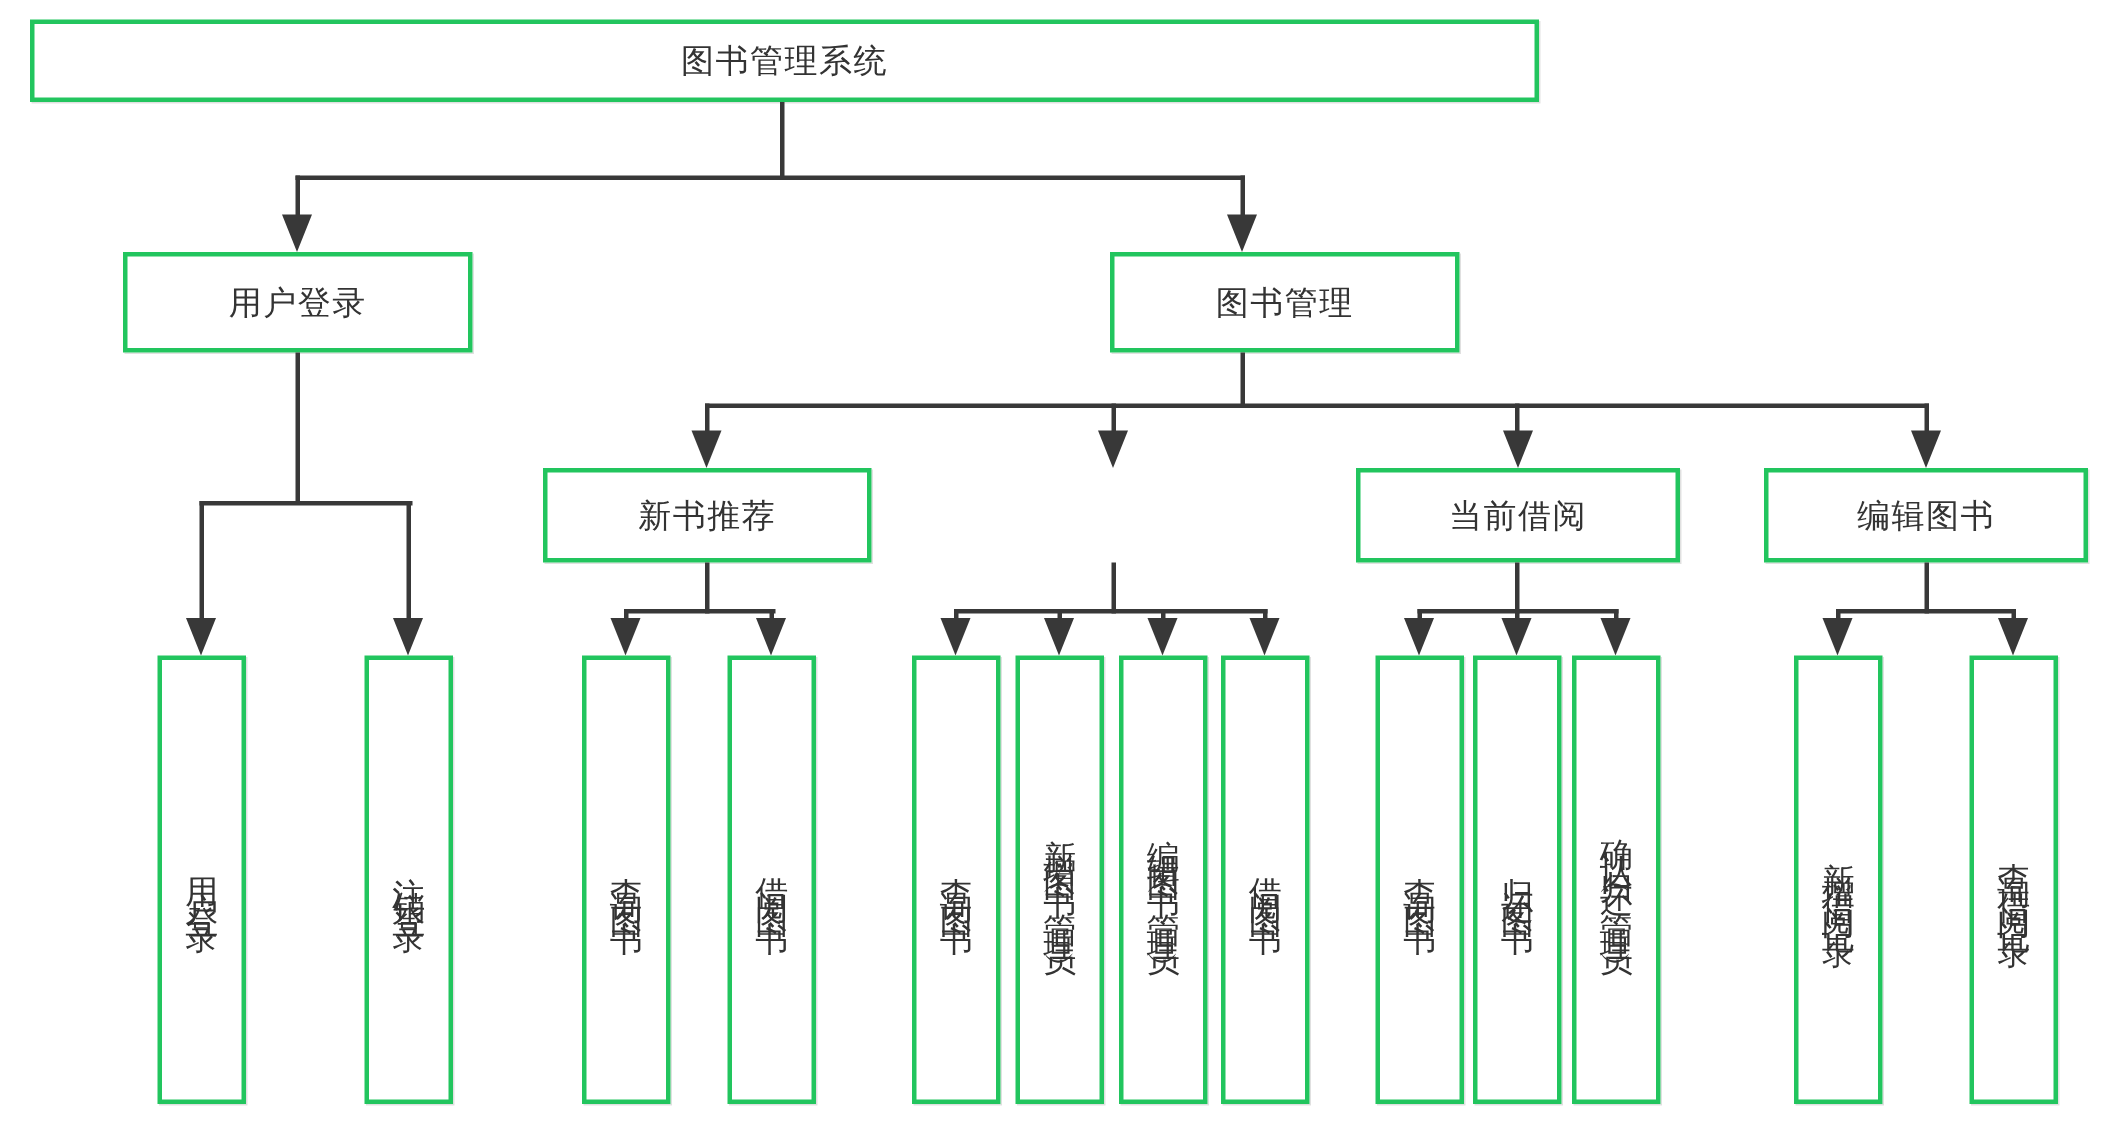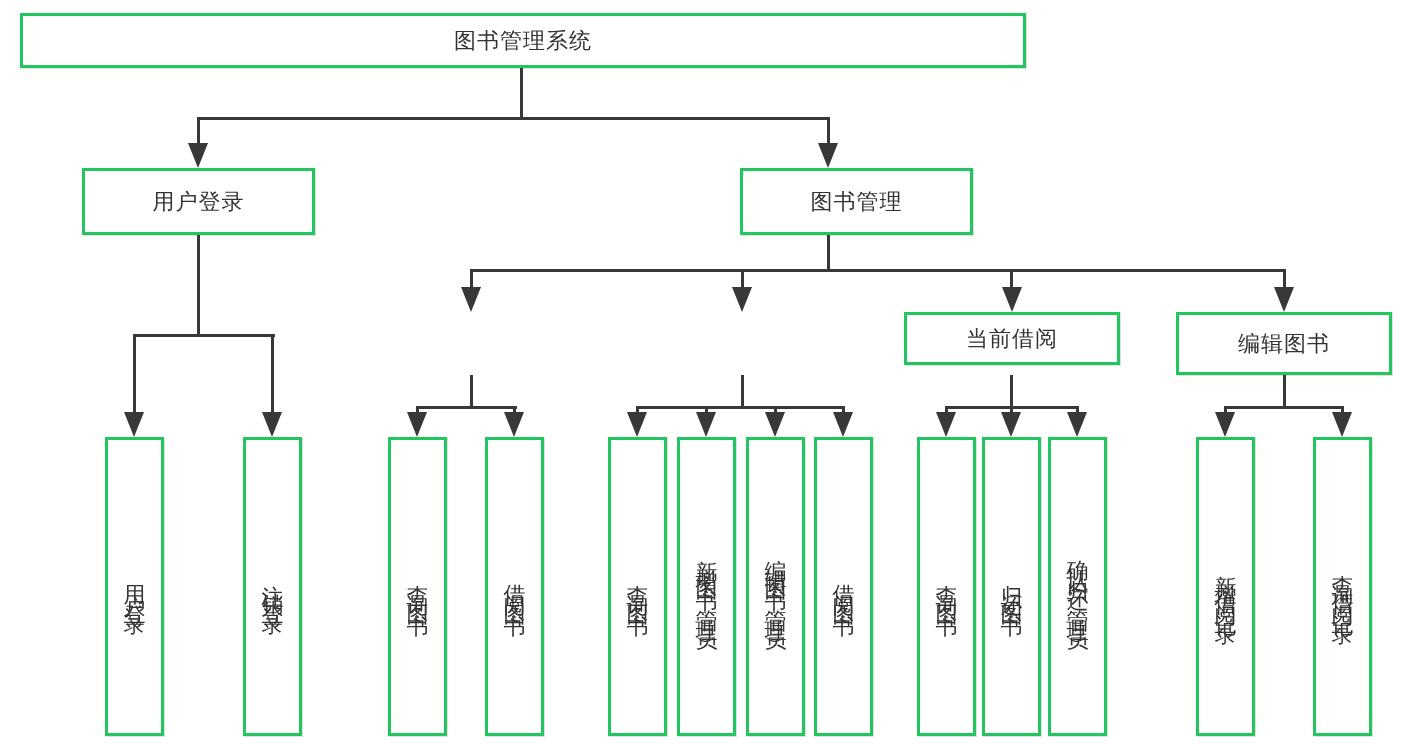--- a/index.html
+++ b/index.html
@@ -83,6 +83,9 @@
     <span>图书管理</span>
   </div>
 
+  <div class="box h" id="n1-box">
+    <span>新书推荐</span>
+  </div>
   <div class="box h" id="n3-box">
     <span>当前借阅</span>
   </div>

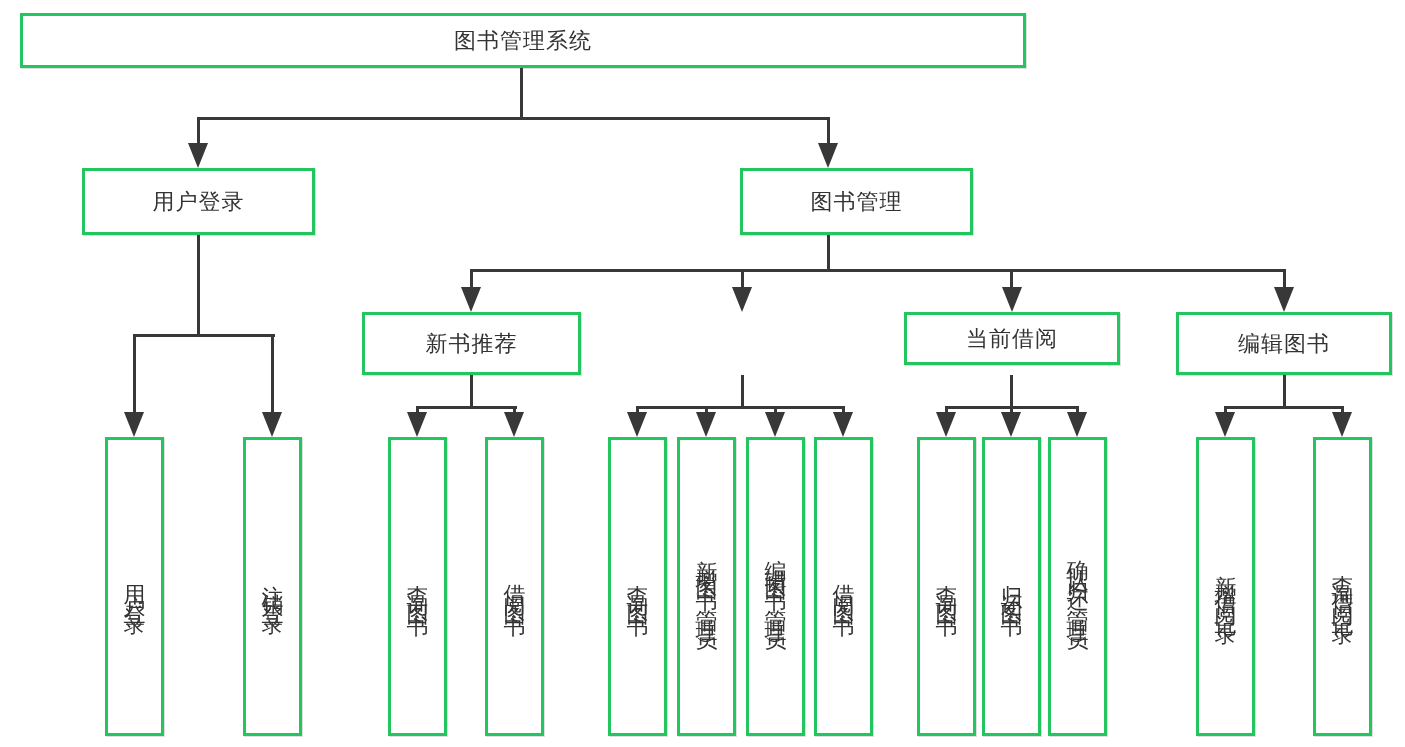--- a/index.html
+++ b/index.html
@@ -47,7 +47,7 @@
   #bm-box     { left:712px;  top:168px; width:233px;  height:67px;margin-left:28px; }
   #n1-box     { left:362px;  top:312px; width:219px;  height:63px; }
   #n2-box     { left:634px;  top:312px; width:217px;  height:63px; }
-  #n3-box     { left:904px;  top:312px; width:216px;  height:53px; }
+  #n3-box     { left:904px;  top:312px; width:216px;  height:63px; }
   #n4-box     { left:1176px; top:312px; width:216px;  height:63px; }
   .leaf { top:437px; width:59px; height:299px; }
   #ul-l1 { left:105px; }  #ul-l2 { left:243px; }

